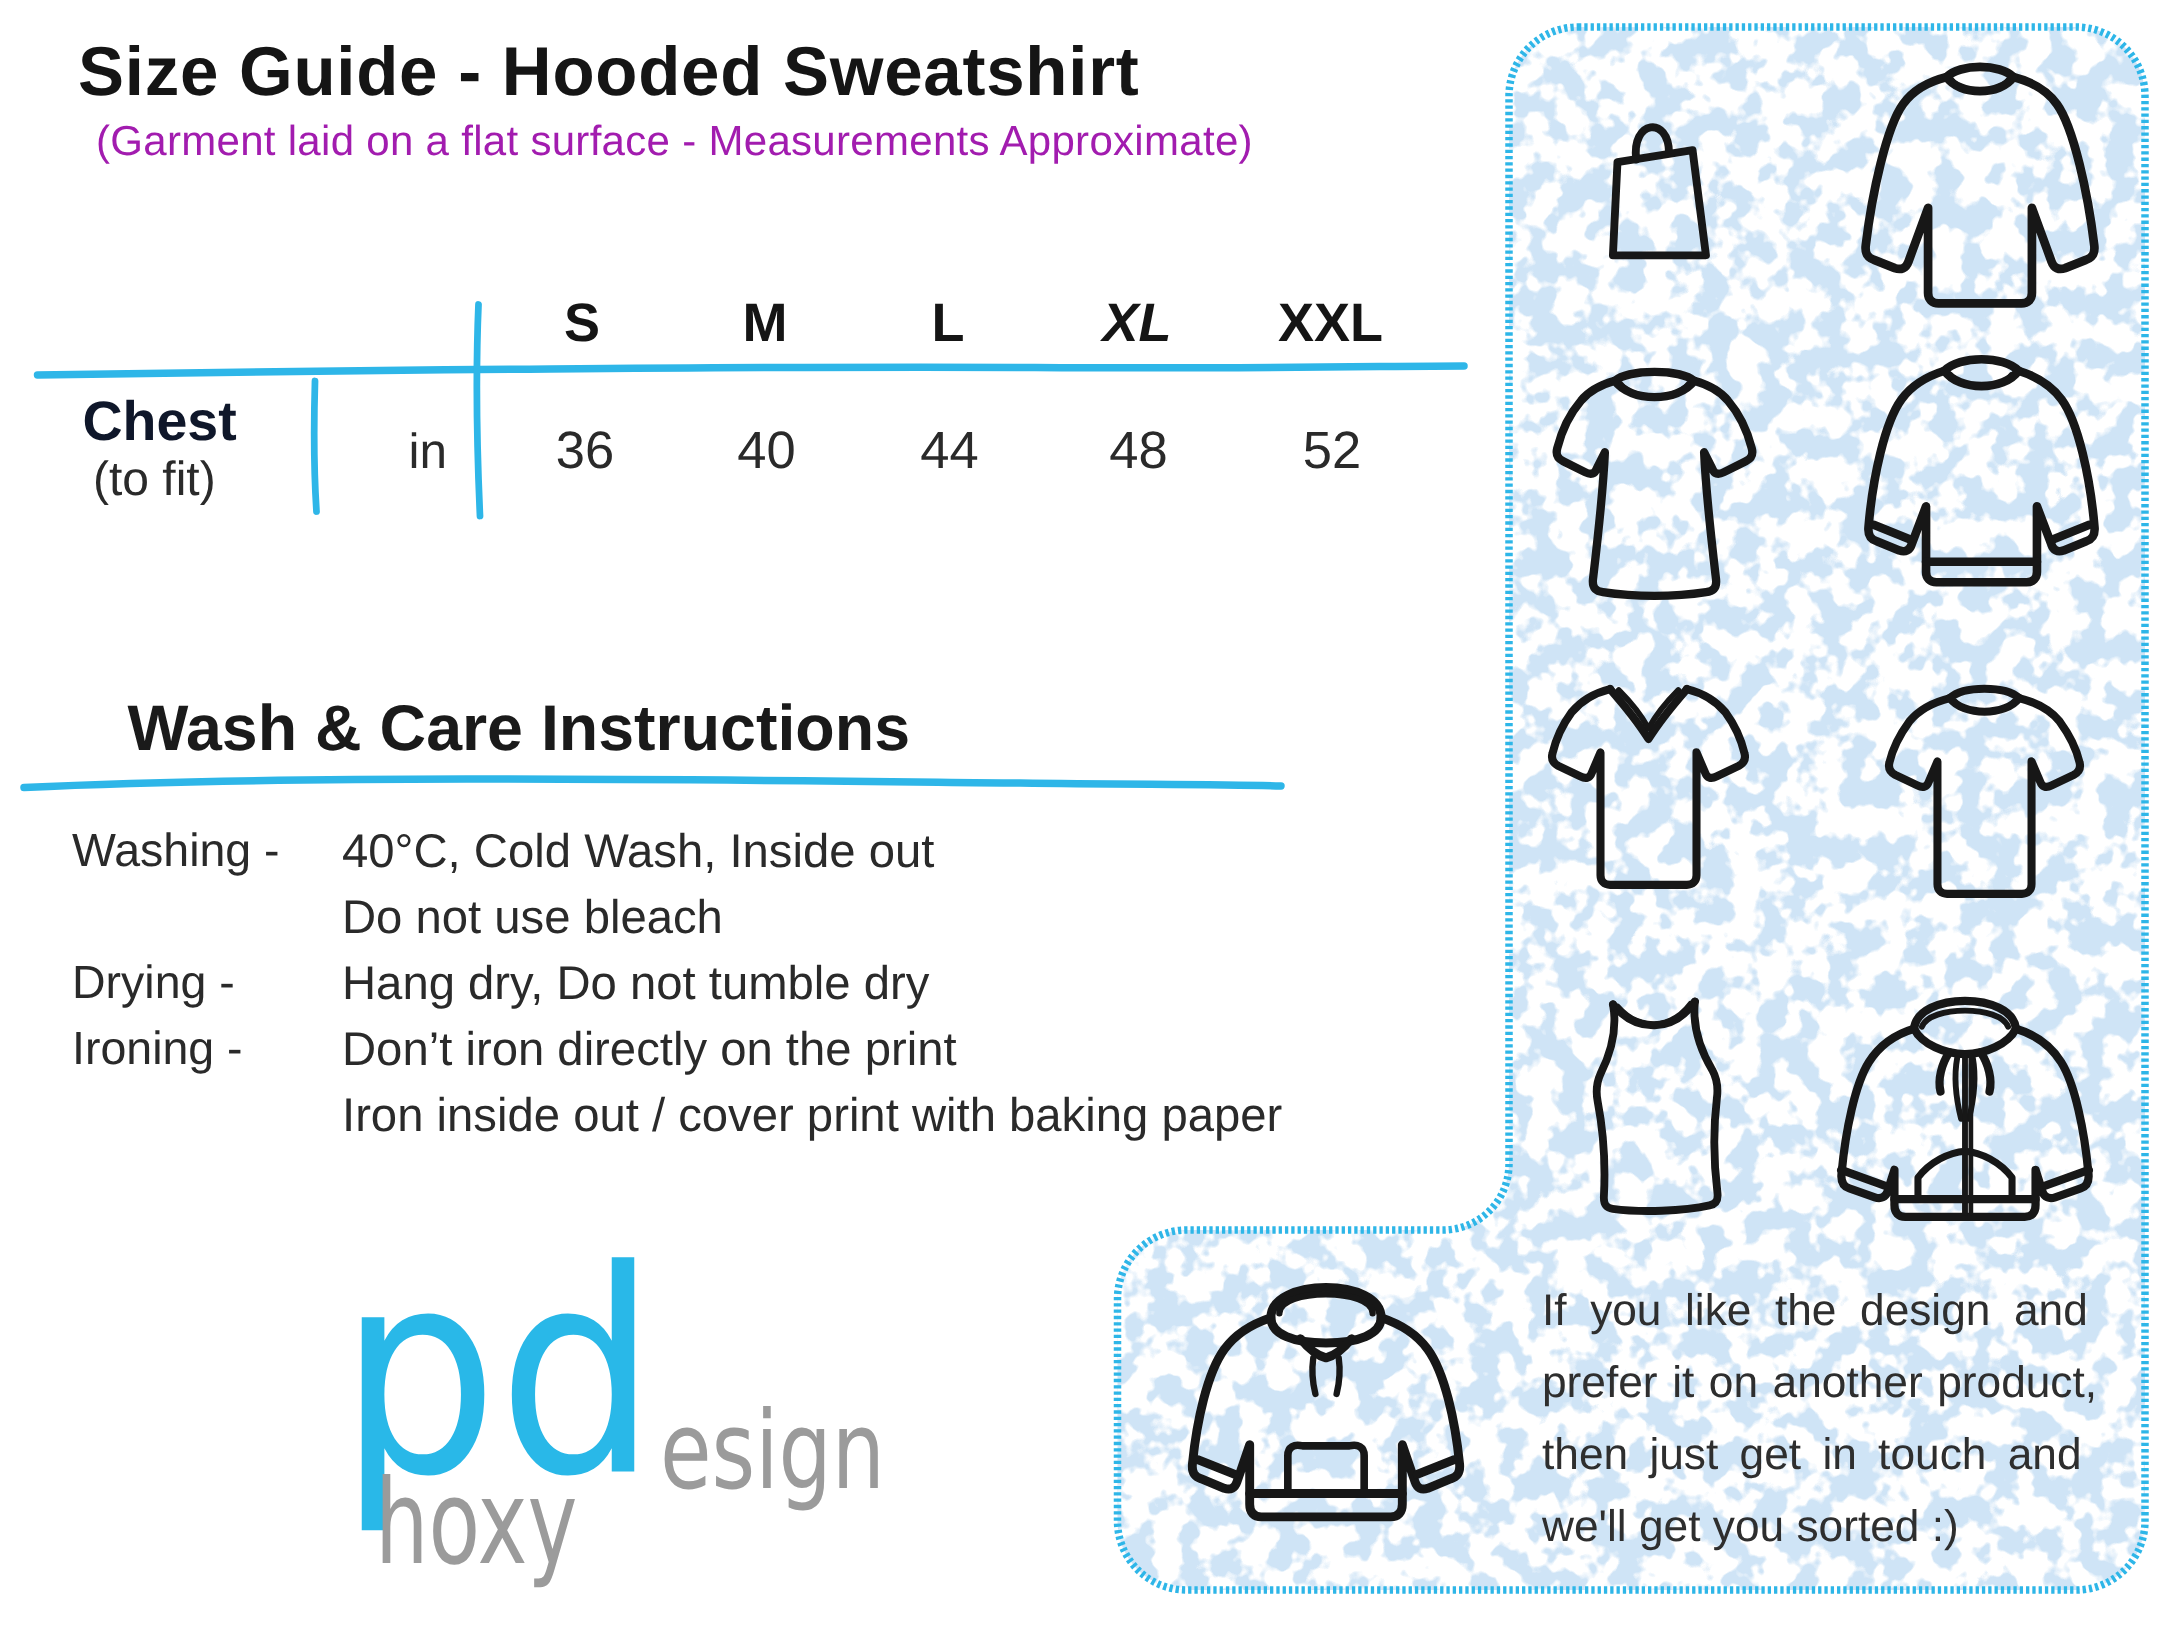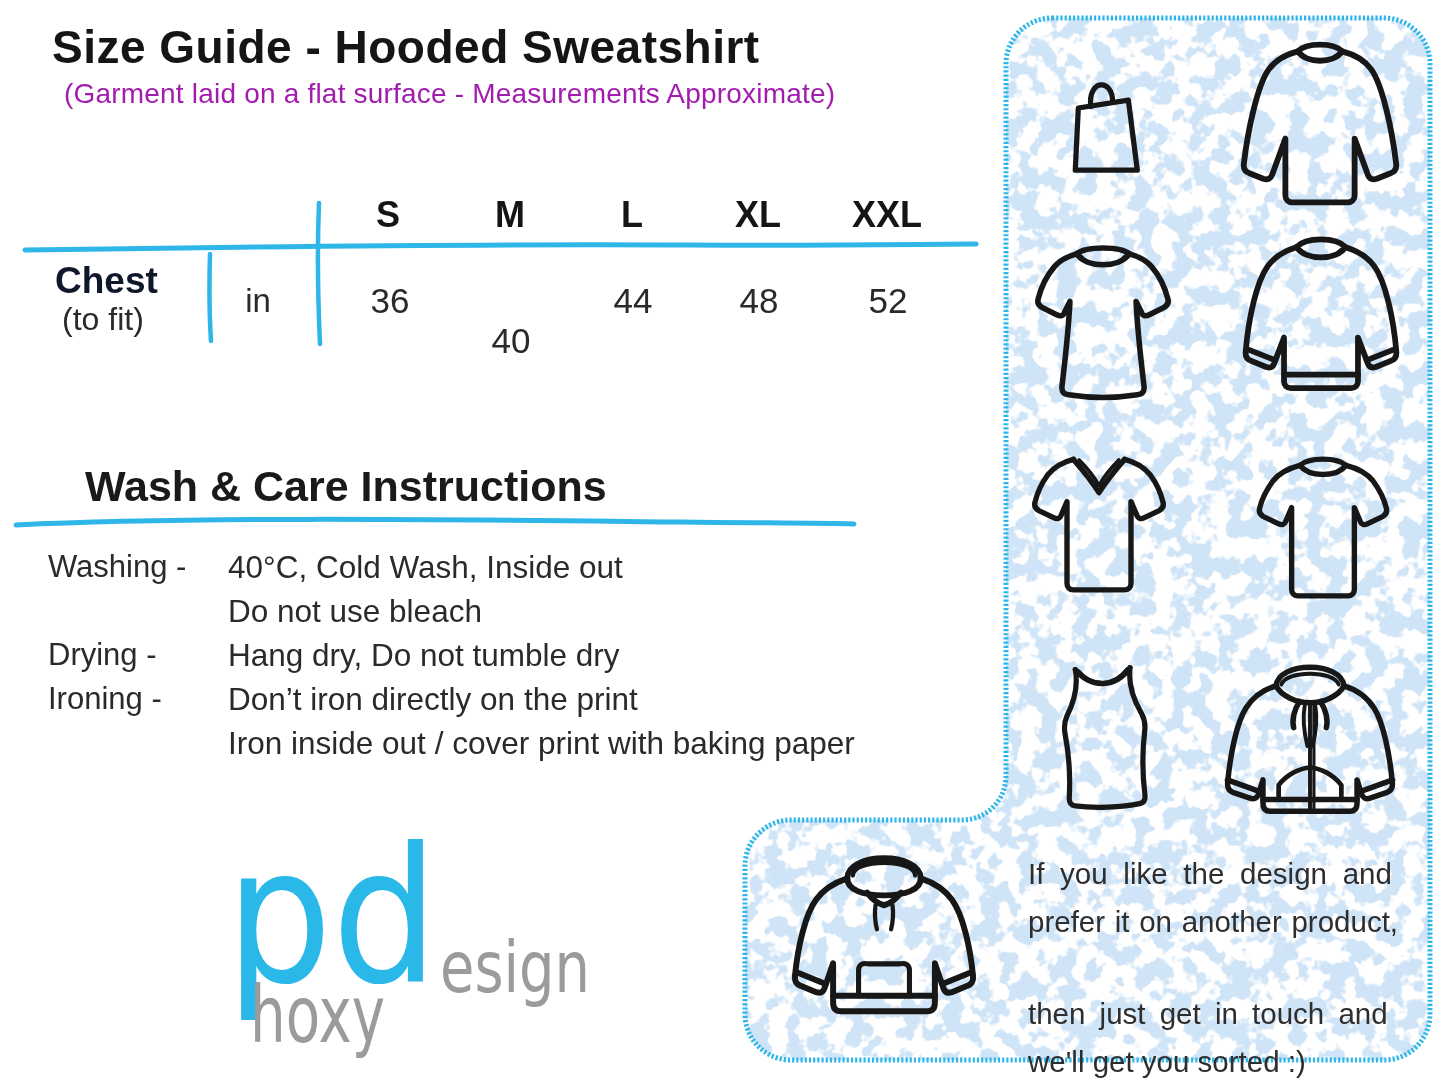--- a/index.html
+++ b/index.html
@@ -63,7 +63,7 @@
   <div class="abs size-head" style="left:328px;">S</div>
   <div class="abs size-head" style="left:450px;">M</div>
   <div class="abs size-head" style="left:572px;">L</div>
-  <div class="abs size-head" style="left:698px;">XL</div>
+  <div class="abs size-head" style="left:698px;font-style:italic;">XL</div>
   <div class="abs size-head" style="left:827px;">XXL</div>
 
   <div class="abs chest">Chest</div>

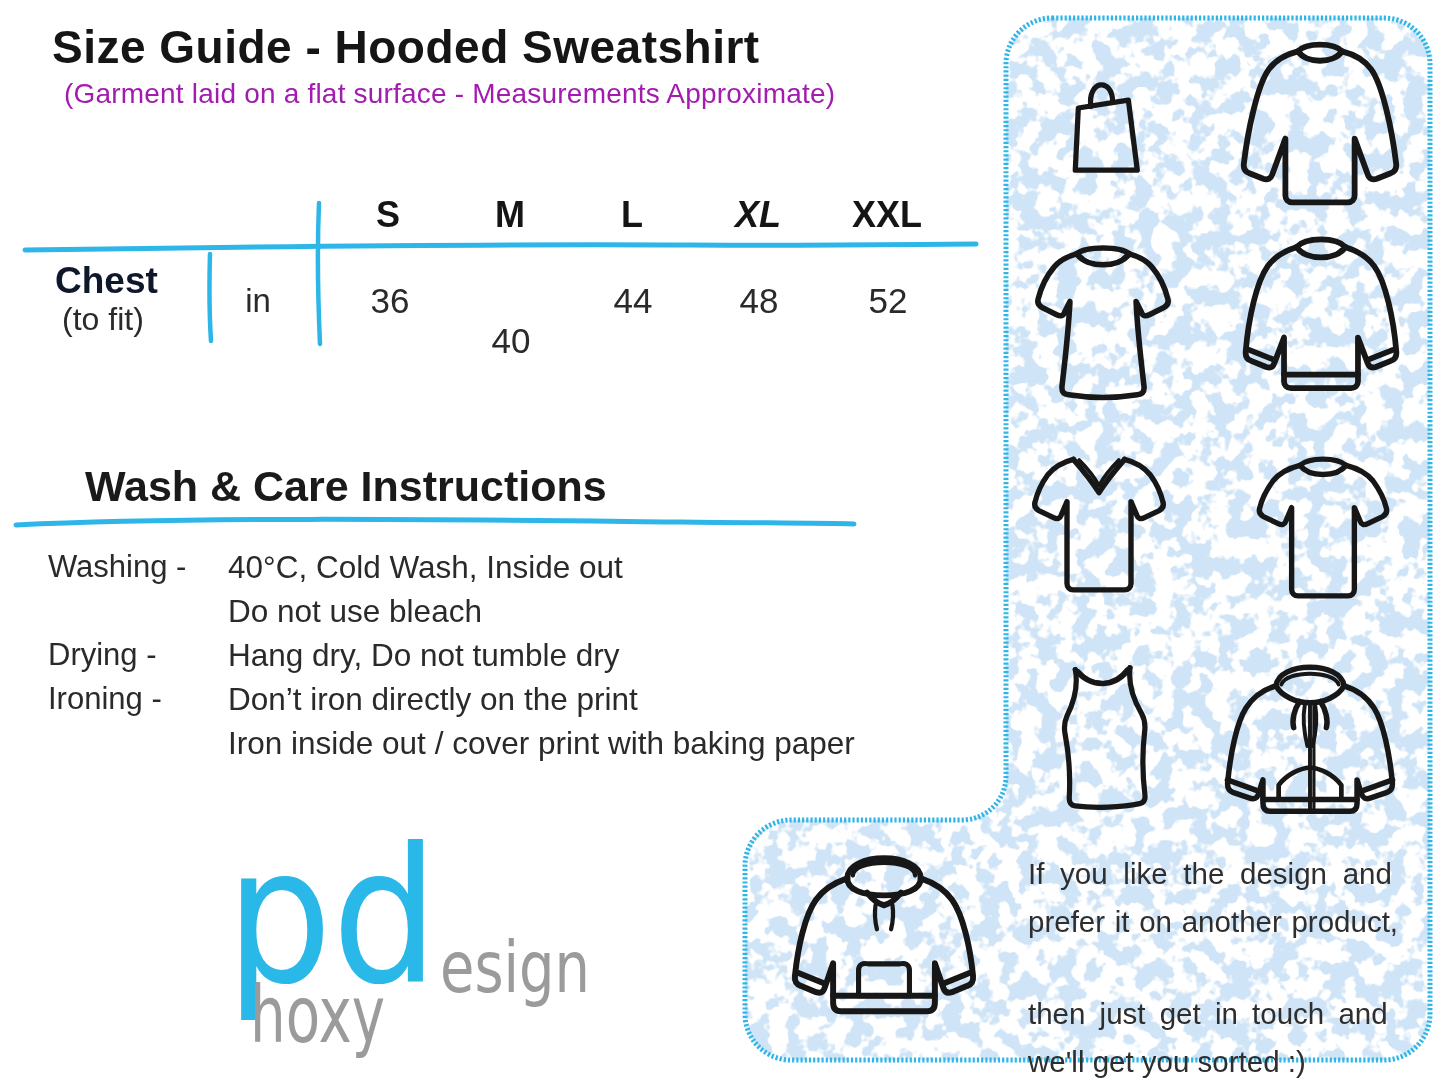--- a/index.html
+++ b/index.html
@@ -16,7 +16,7 @@
   .size-val{top:281px;font-size:35px;font-weight:400;color:#2a2a2a;text-align:center;width:120px;}
   .chest{left:55px;top:260px;font-size:37px;font-weight:800;color:#0f172a;}
   .tofit{left:62px;top:301px;font-size:32px;font-weight:400;color:#2a2a2a;}
-  .unit{left:218px;top:282px;width:80px;text-align:center;font-size:33px;color:#2a2a2a;}
+  .unit{left:218px;top:282px;width:80px;text-align:right;font-size:33px;color:#2a2a2a;}
   .care-head{left:85px;top:462px;font-size:43px;font-weight:800;color:#1a1a1a;}
   .care-grid{left:48px;top:549px;width:950px;}
   .care-row{display:flex;height:44px;align-items:flex-start;}

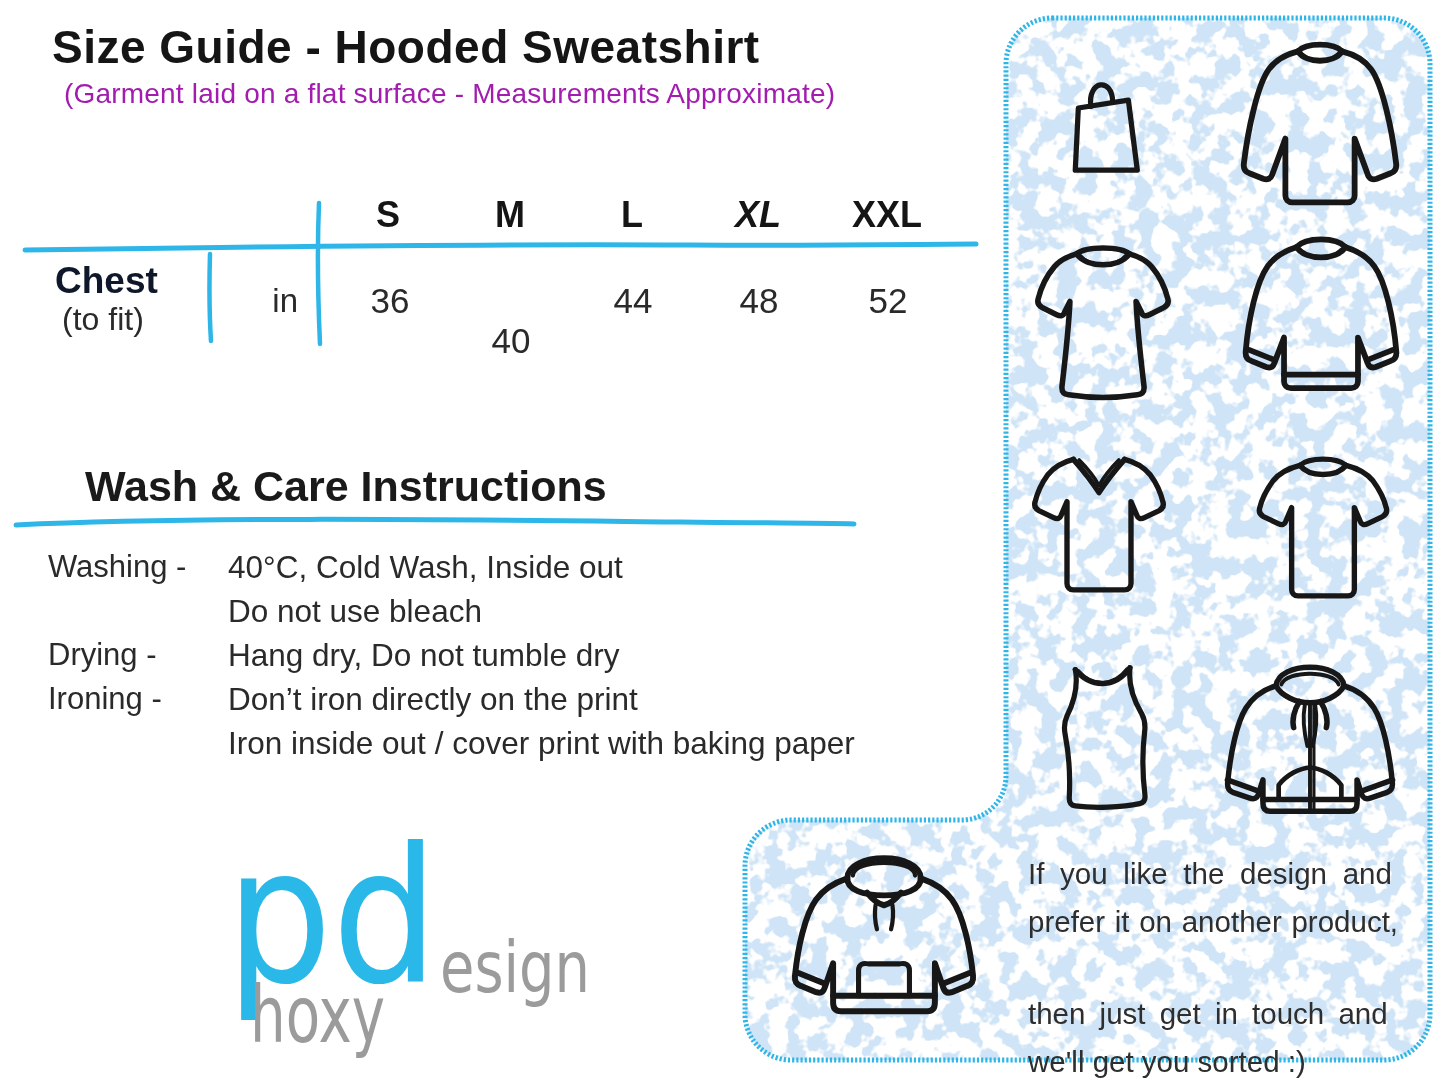--- a/index.html
+++ b/index.html
@@ -71,7 +71,7 @@
   <div class="abs unit">in</div>
 
   <div class="abs size-val" style="left:330px;">36</div>
-  <div class="abs size-val" style="left:451px;margin-top:40px;">40</div>
+  <div class="abs size-val" style="left:451px;">40</div>
   <div class="abs size-val" style="left:573px;">44</div>
   <div class="abs size-val" style="left:699px;">48</div>
   <div class="abs size-val" style="left:828px;">52</div>

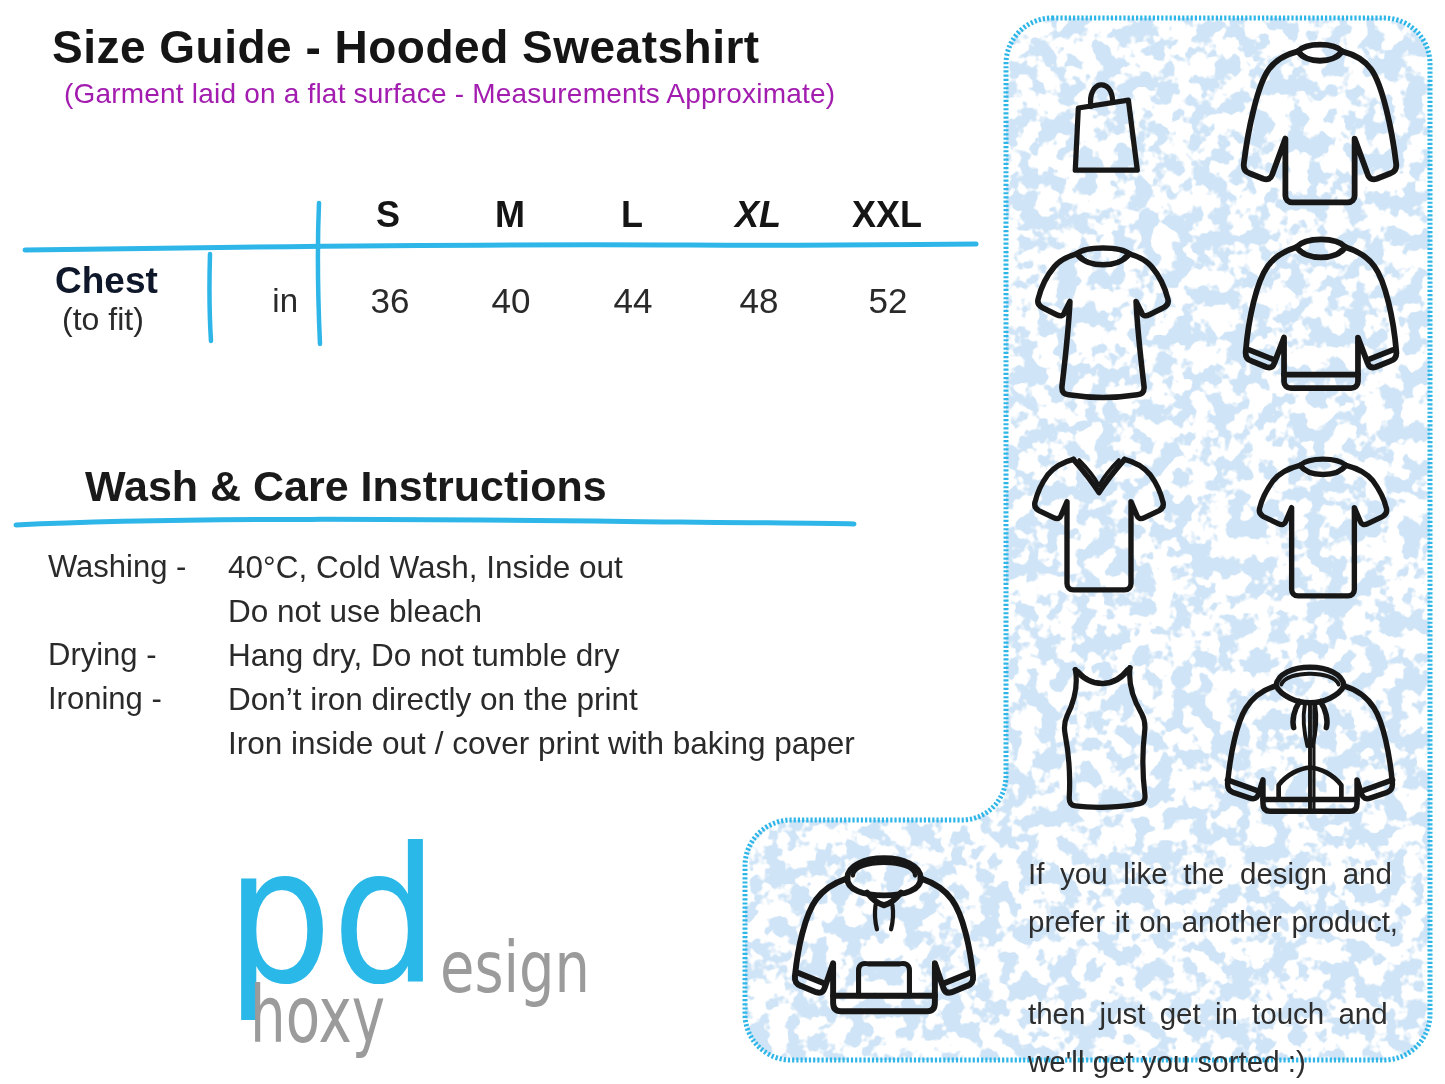--- a/index.html
+++ b/index.html
@@ -27,7 +27,7 @@
   .note-line{height:48px;font-size:29.5px;color:#2e2e2e;}
   .ws-3{word-spacing:7.5px;}
   .ws-1{word-spacing:1.5px;}
-  .ws-2{word-spacing:6px;margin-top:44px;}
+  .ws-2{word-spacing:6px;}
   .icon{position:absolute;}
 </style>
 </head>

